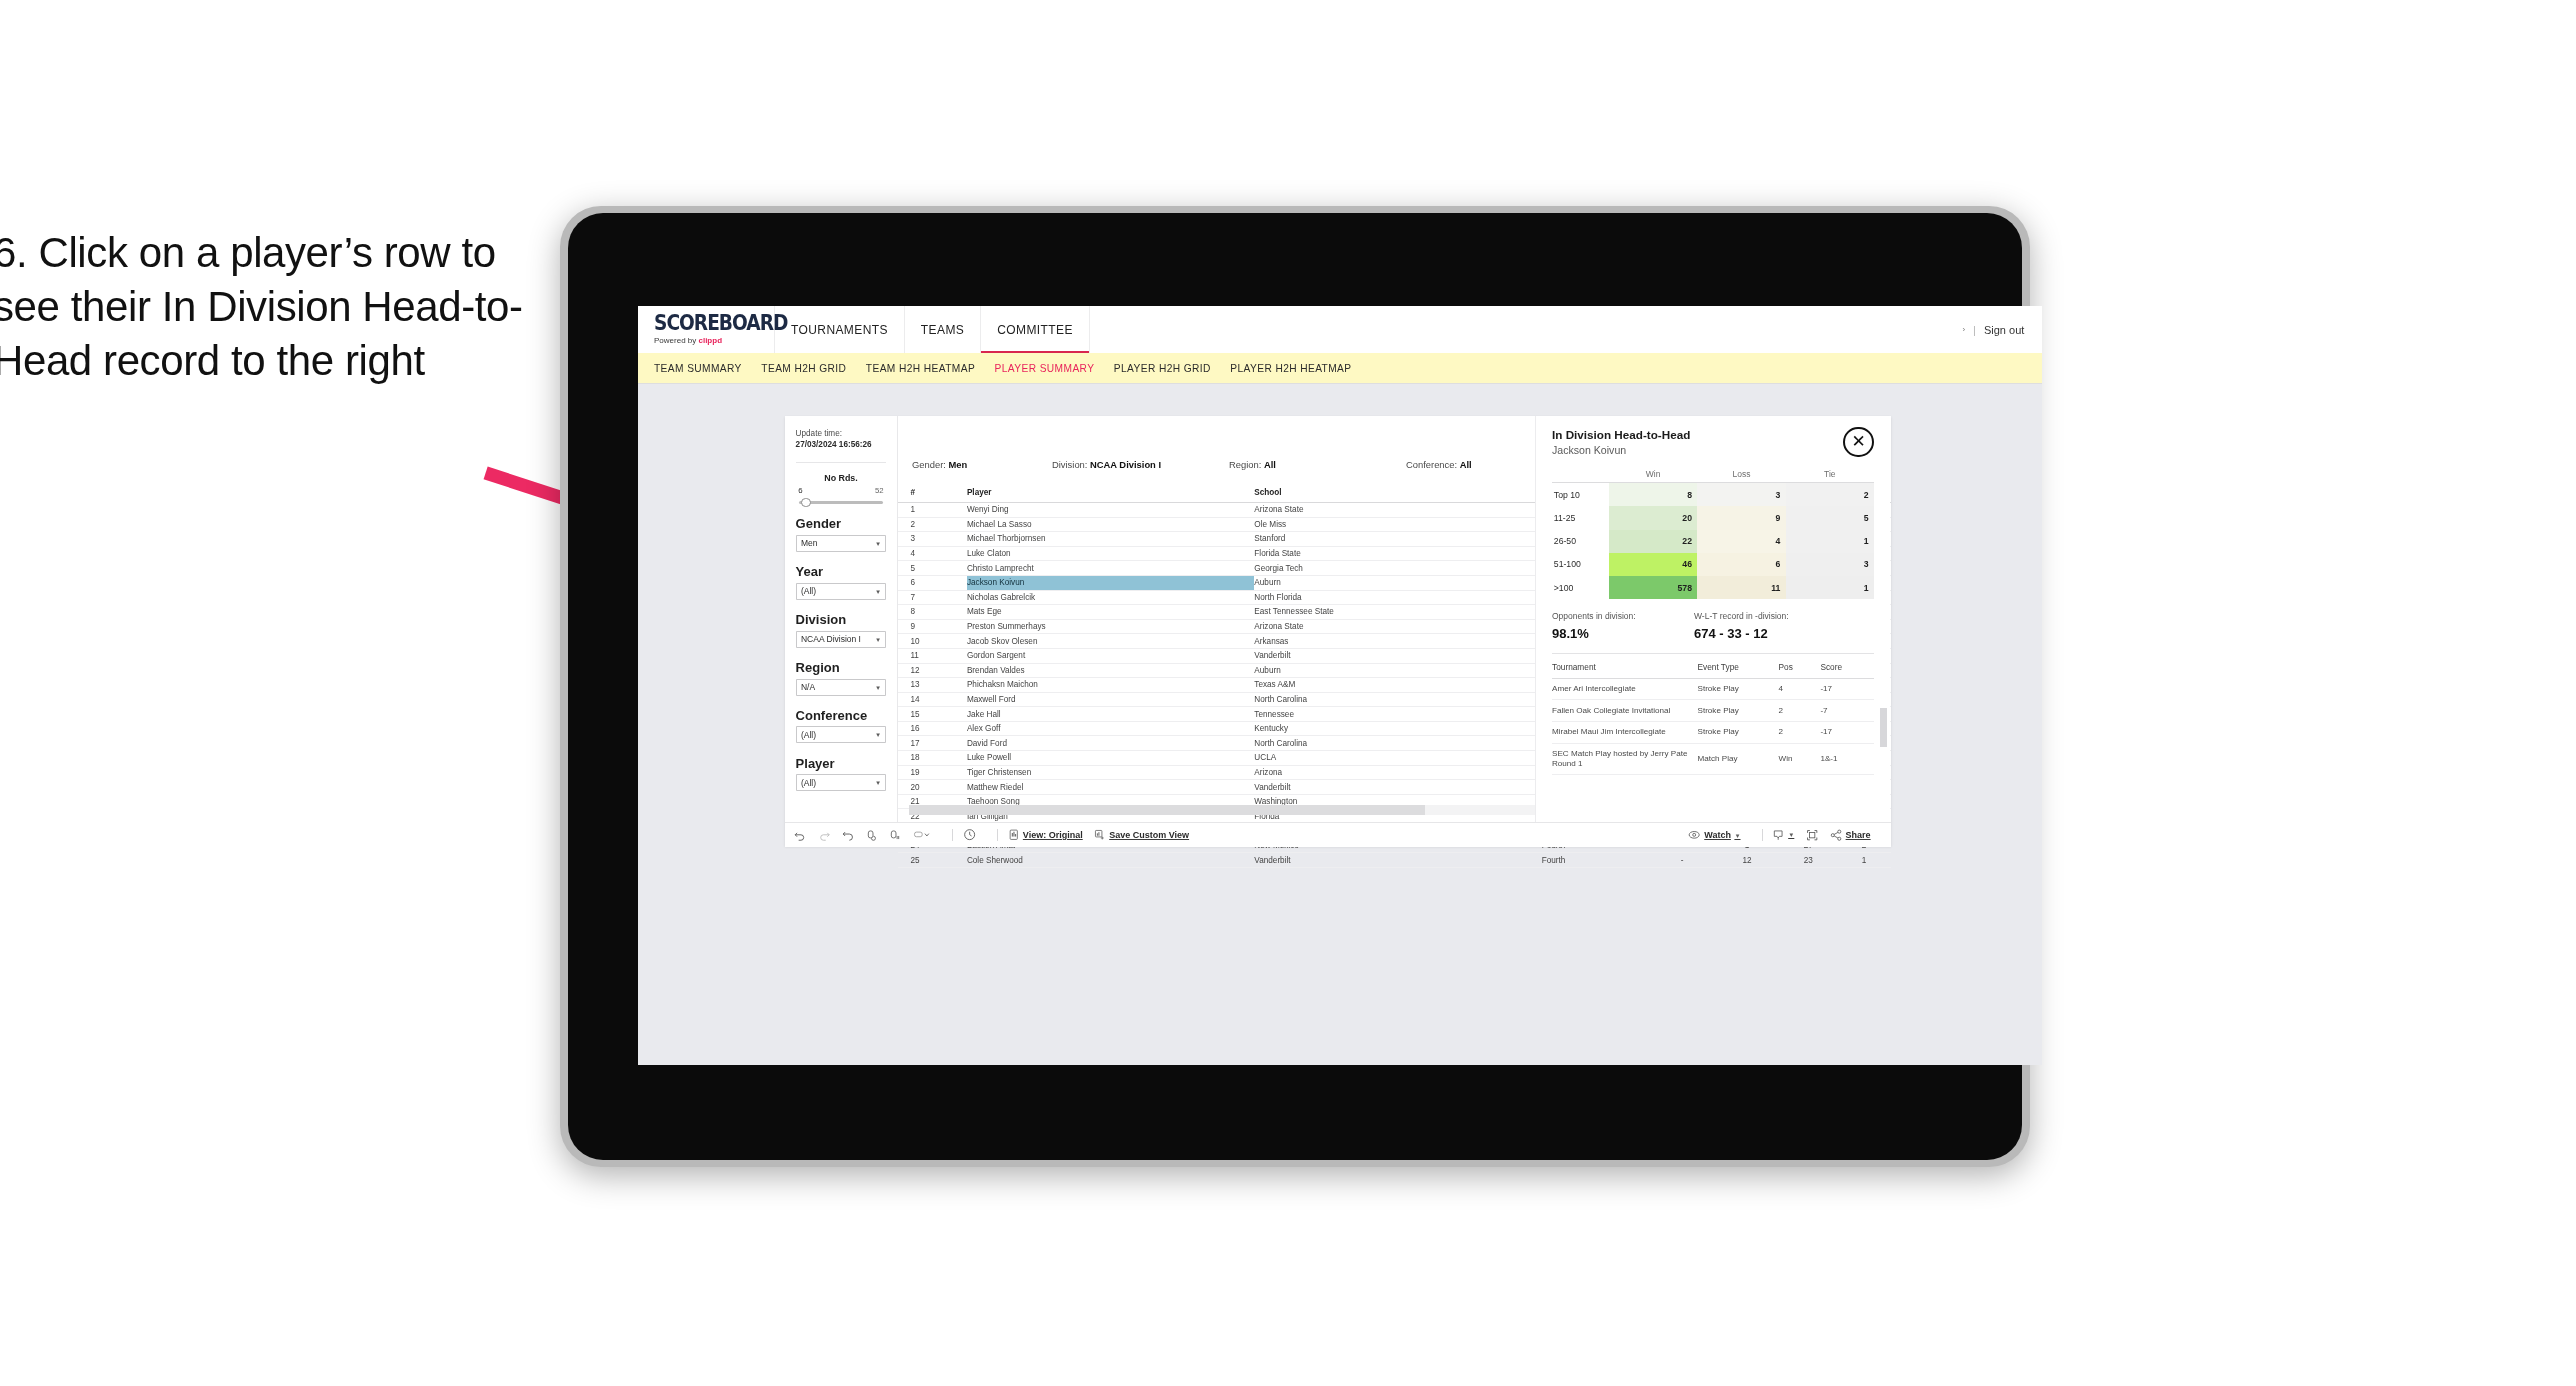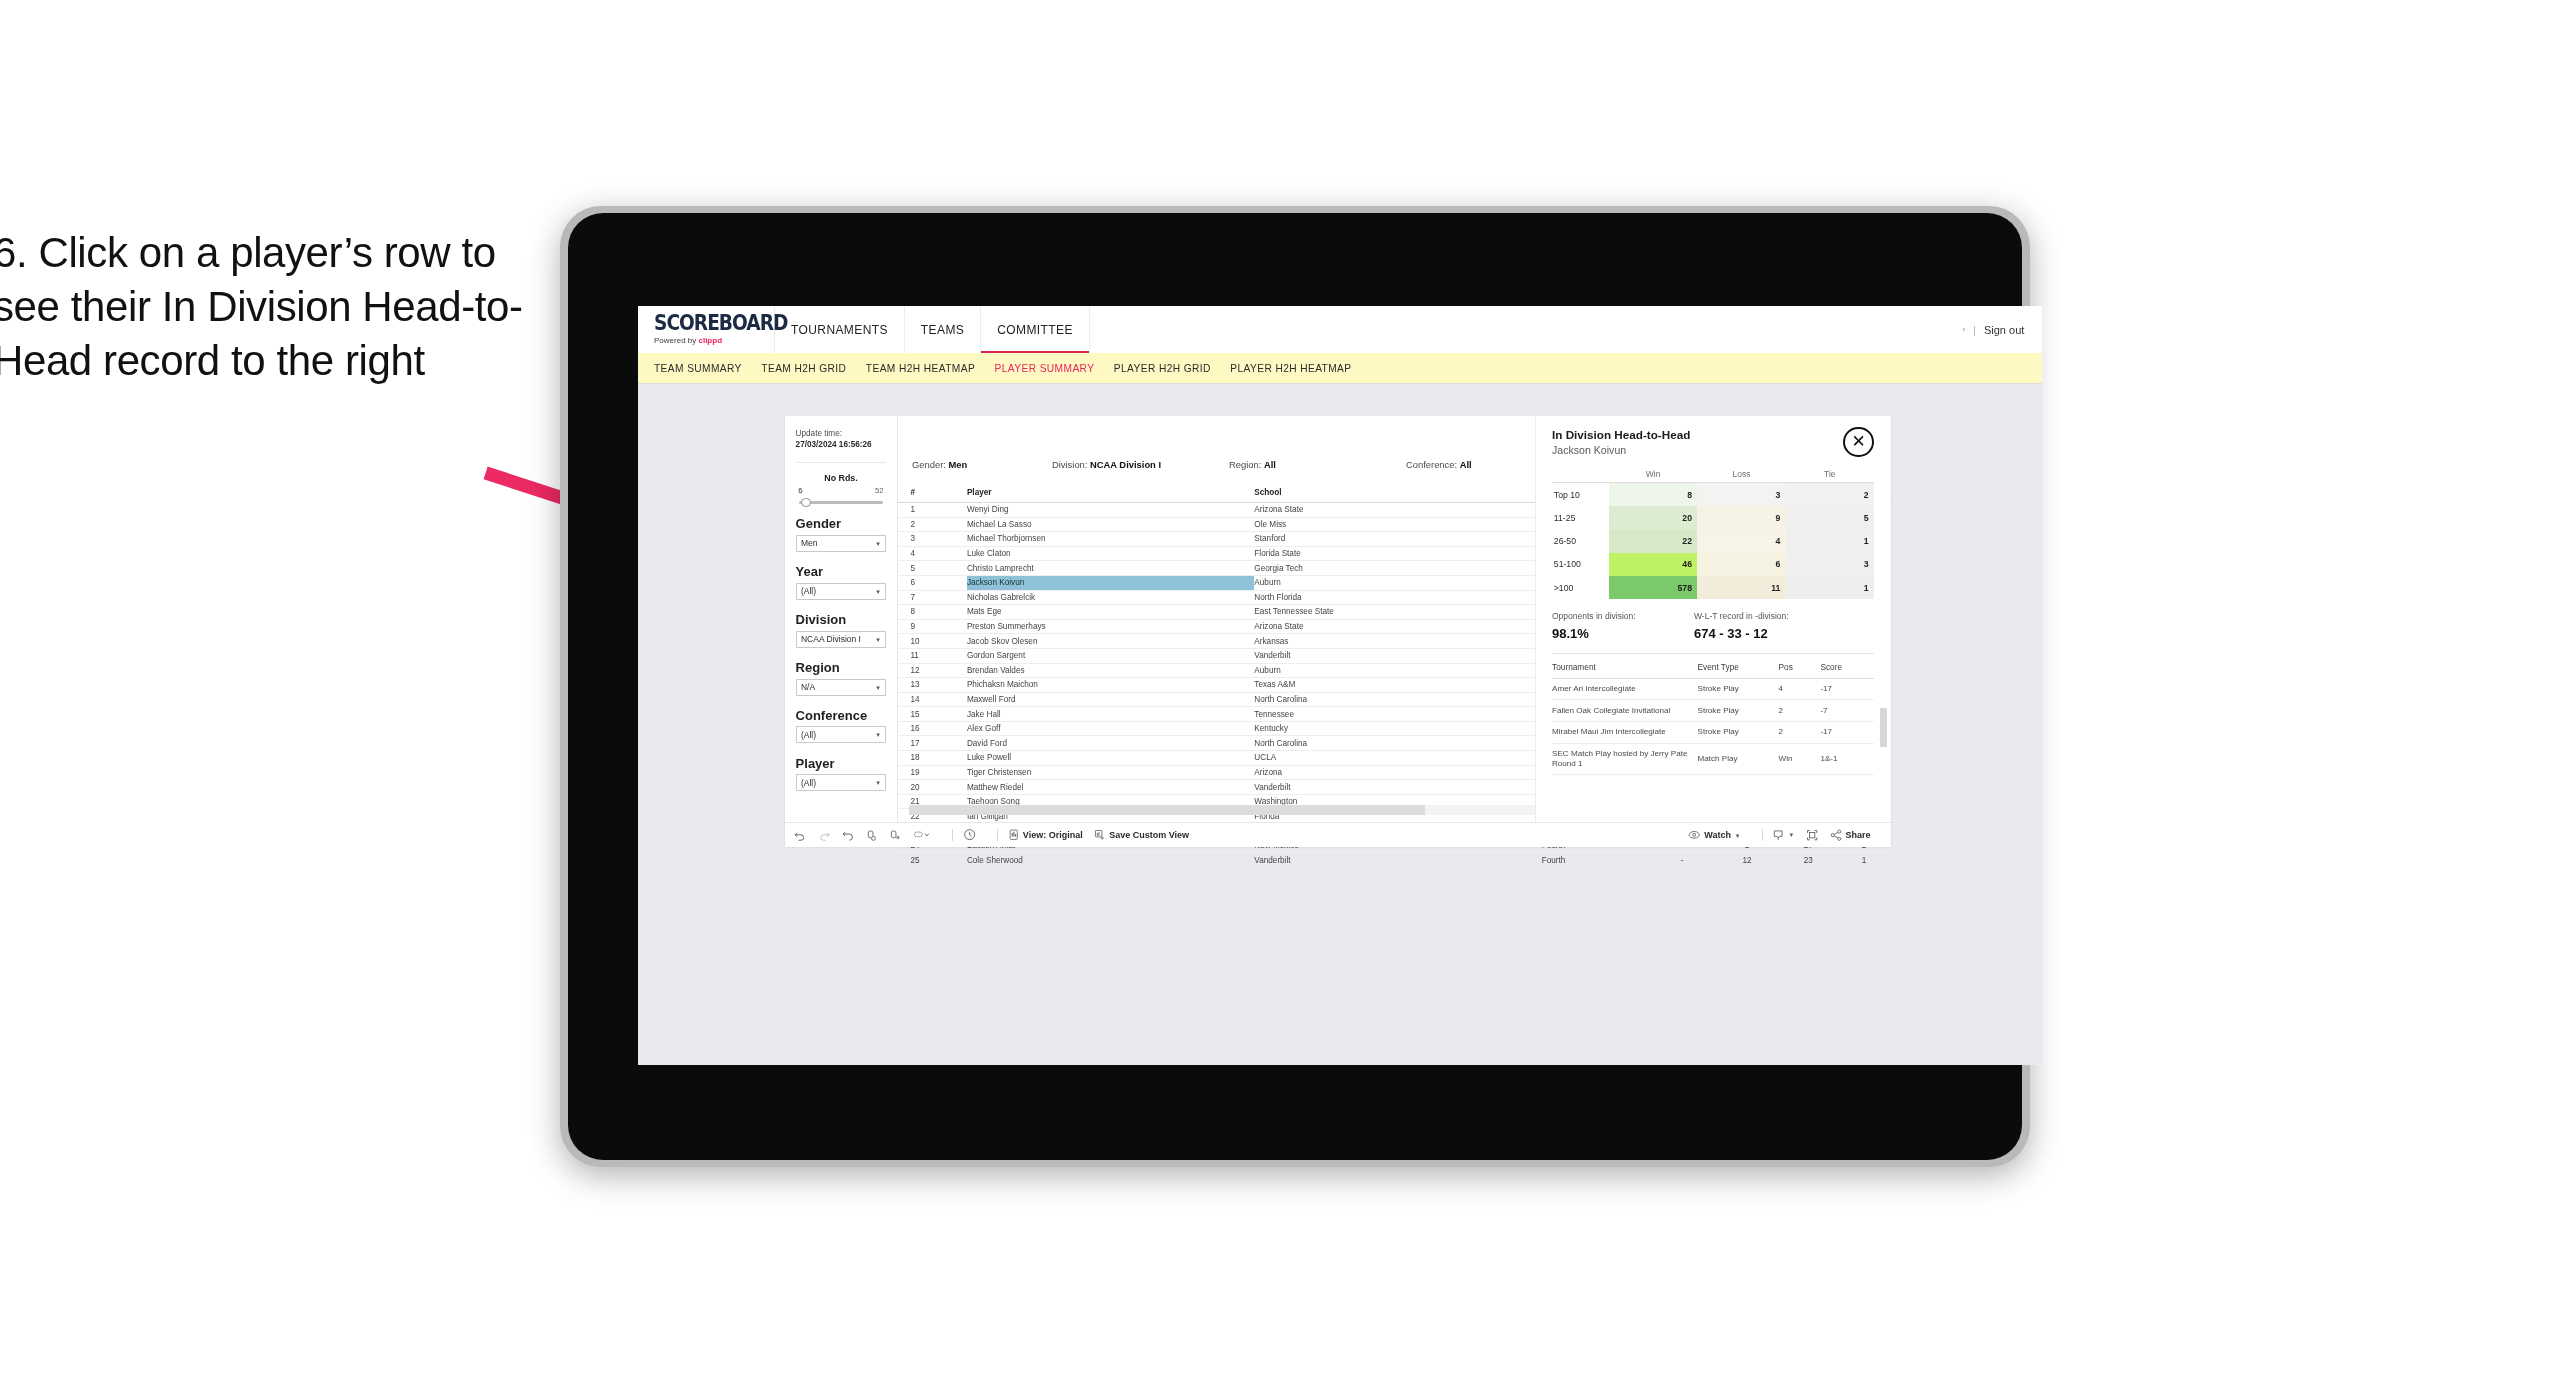--- a/index.html
+++ b/index.html
@@ -155,7 +155,7 @@
   #toolbar{
     position:absolute;left:0;right:0;bottom:0;height:25px;background:#fff;
     border-top:0.9px solid #e6e6e8;display:flex;align-items:center;
-    padding:0 8.9px;font-size:9px;color:#3c3c3c;box-sizing:border-box;
+    padding:0 8.9px;font-size:9px;color:#3c3c3c;box-sizing:border-box;text-decoration:underline;
   }
   #toolbar .tb{display:flex;align-items:center;gap:3.5px;margin-right:11.5px;cursor:pointer;}
   #toolbar .sep{width:0.9px;height:11.5px;background:#d8d8da;margin:0 9.7px;}

